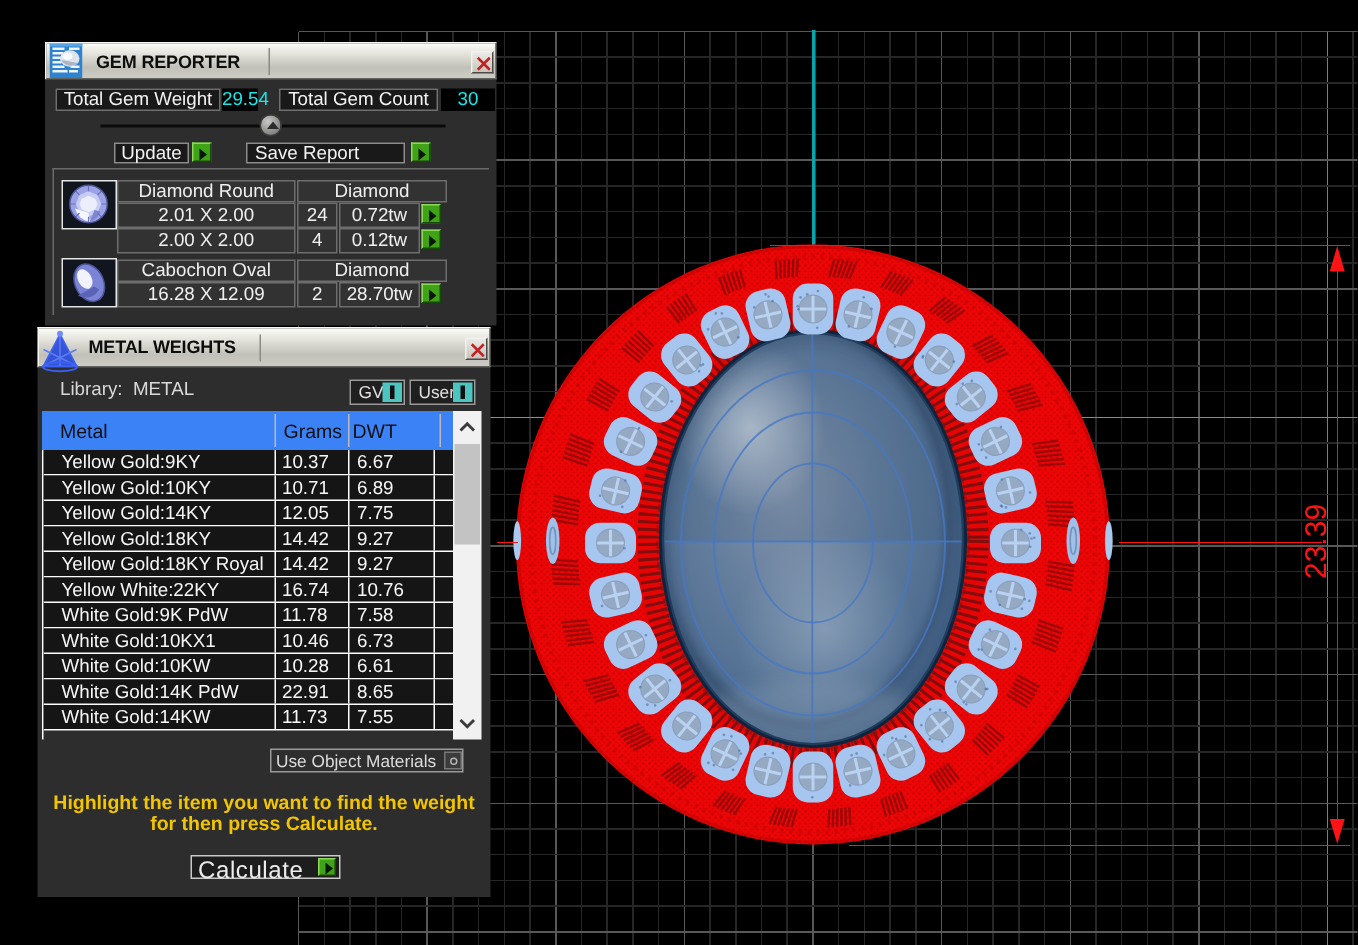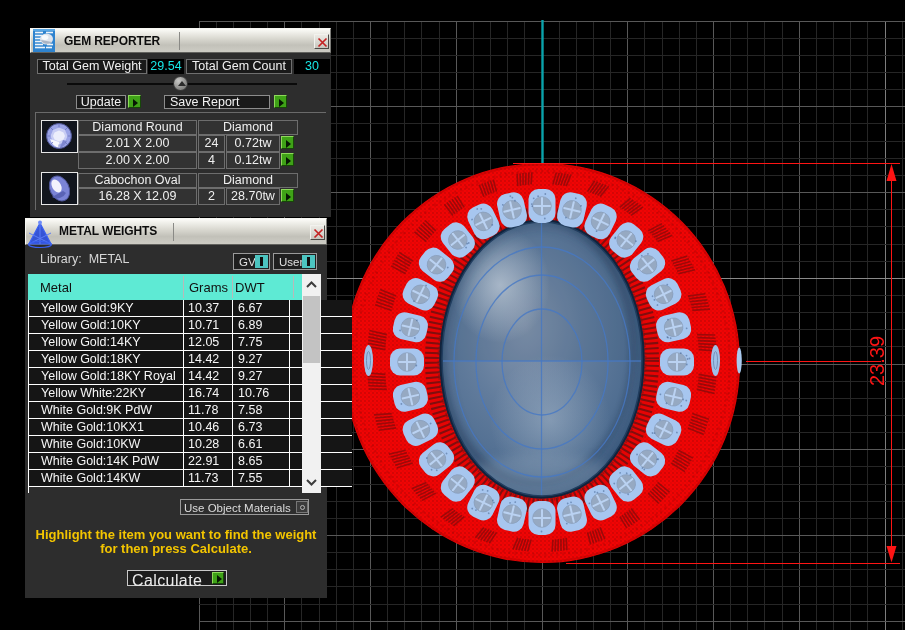--- a/index.html
+++ b/index.html
@@ -695,7 +695,7 @@
       </div>
  </div>
  <div class="lblbox" style="left:7px;top:31px;width:110px;">Total Gem Weight</div>
- <div class="valbox" style="left:118px;top:31px;width:36px;">29.54</div>
+ <div class="valbox" style="left:118px;top:31px;width:24px;">29.54</div>
  <div class="lblbox" style="left:156px;top:31px;width:106px;">Total Gem Count</div>
  <div class="valbox" style="left:264px;top:31px;width:36px;">30</div>
  <div style="position:absolute;left:37px;top:55px;width:230px;height:2px;background:#0a0a0a;"></div>

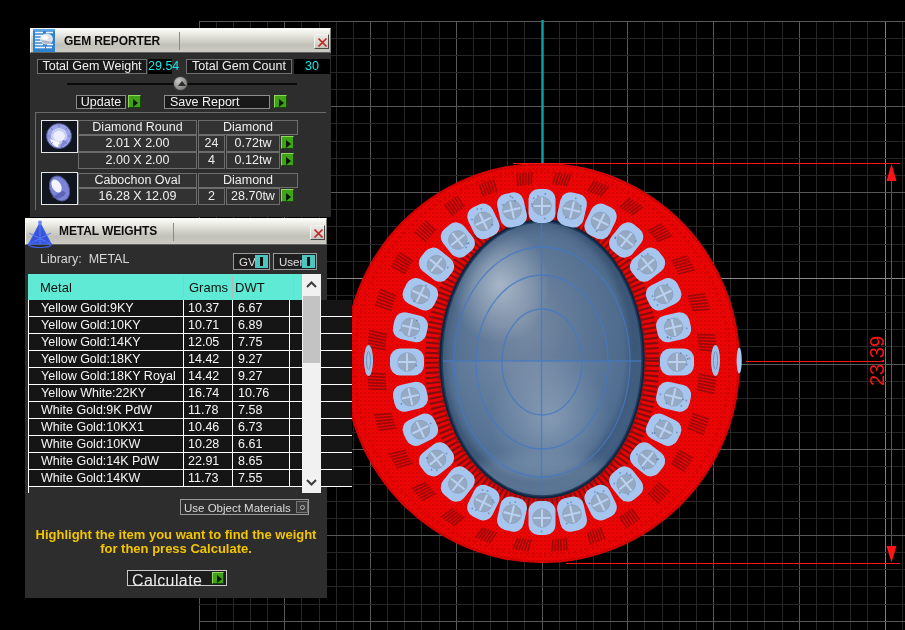--- a/index.html
+++ b/index.html
@@ -792,7 +792,7 @@
         <i style="position:absolute;left:5px;top:2px;width:3px;height:9px;background:#101010;"></i>
       </span>
     </div>
- <div style="position:absolute;left:3px;top:56px;width:274px;height:26px;background:#5eead4;color:#101010;font-size:13px;">
+ <div style="position:absolute;left:3px;top:56px;width:274px;height:26px;background:#3b82f6;color:#101010;font-size:13px;">
   <span style="position:absolute;left:12px;top:6px;">Metal</span>
   <span style="position:absolute;left:161px;top:6px;">Grams</span>
   <span style="position:absolute;left:207px;top:6px;">DWT</span>

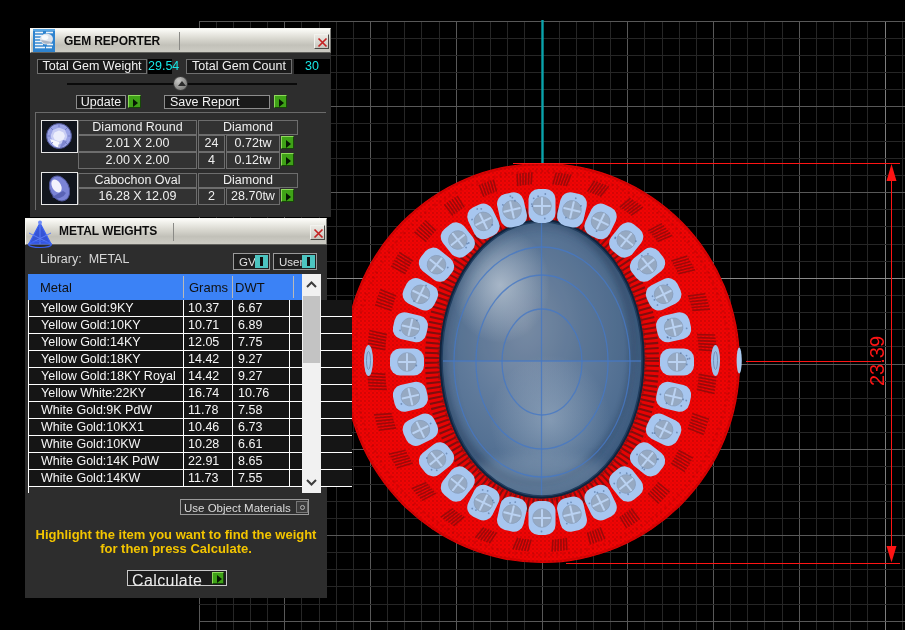--- a/index.html
+++ b/index.html
@@ -800,7 +800,7 @@
   <i style="position:absolute;left:204px;top:2px;width:1px;height:22px;background:#b9b9b9;"></i>
   <i style="position:absolute;left:265px;top:2px;width:1px;height:22px;background:#b9b9b9;"></i>
  </div>
- <div style="position:absolute;left:3px;top:82px;width:324px;height:193px;overflow:hidden;border-left:1px solid #fff;">
+ <div style="position:absolute;left:3px;top:82px;width:274px;height:193px;overflow:hidden;border-left:1px solid #fff;">
   <div class="mrow"><span class="c1">Yellow Gold:9KY</span><span class="c2">10.37</span><span class="c3">6.67</span></div>
   <div class="mrow"><span class="c1">Yellow Gold:10KY</span><span class="c2">10.71</span><span class="c3">6.89</span></div>
   <div class="mrow"><span class="c1">Yellow Gold:14KY</span><span class="c2">12.05</span><span class="c3">7.75</span></div>

